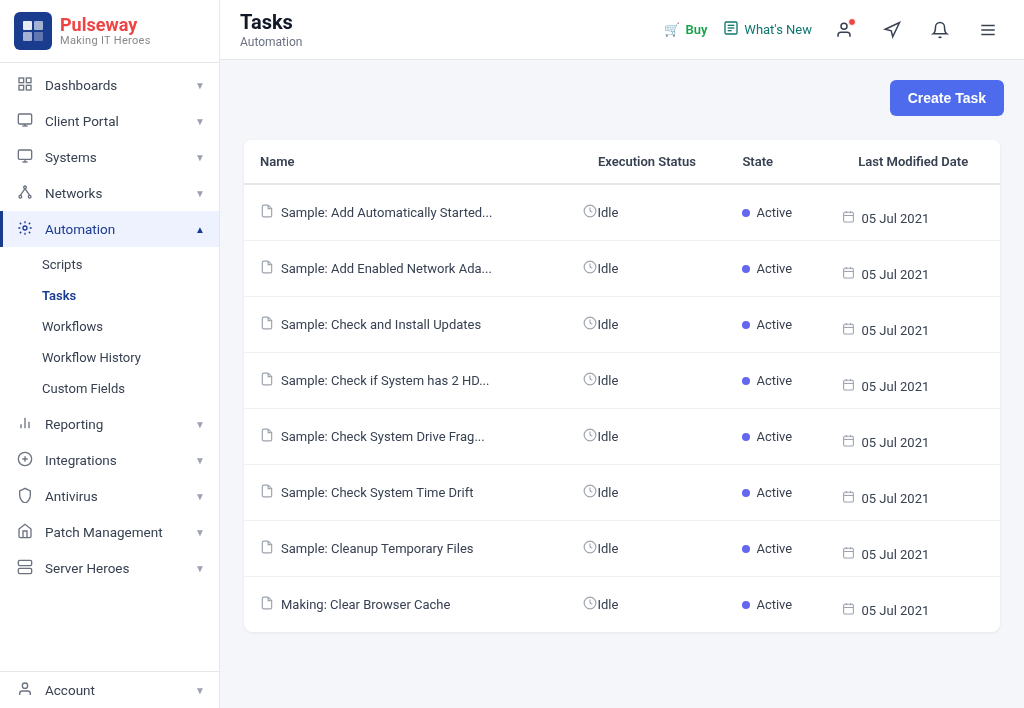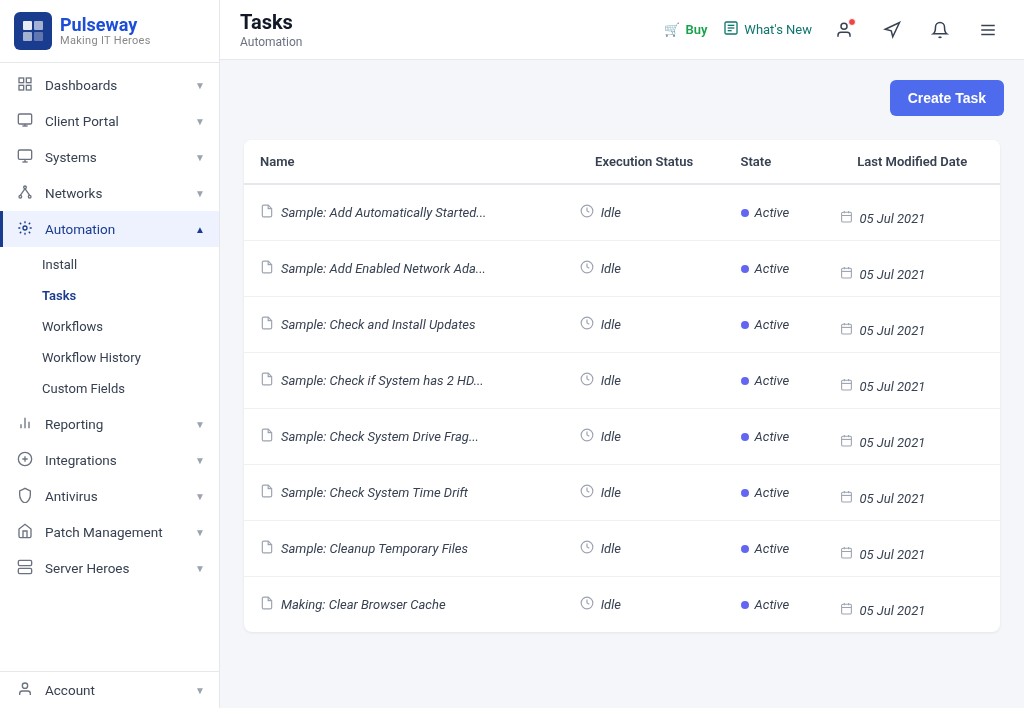--- a/index.html
+++ b/index.html
@@ -36,7 +36,7 @@
     }
     .logo-icon svg { width: 24px; height: 24px; }
     .logo-text { display: flex; flex-direction: column; }
-    .logo-main { font-size: 18px; font-weight: 700; color: #1d4ed8; line-height: 1; }
+    .logo-main { font-size: 18px; font-weight: 700; color: #ef4444; line-height: 1; }
     .logo-sub { font-size: 11px; color: #888; letter-spacing: 0.3px; }
 
     .nav-section { padding: 4px 0; }

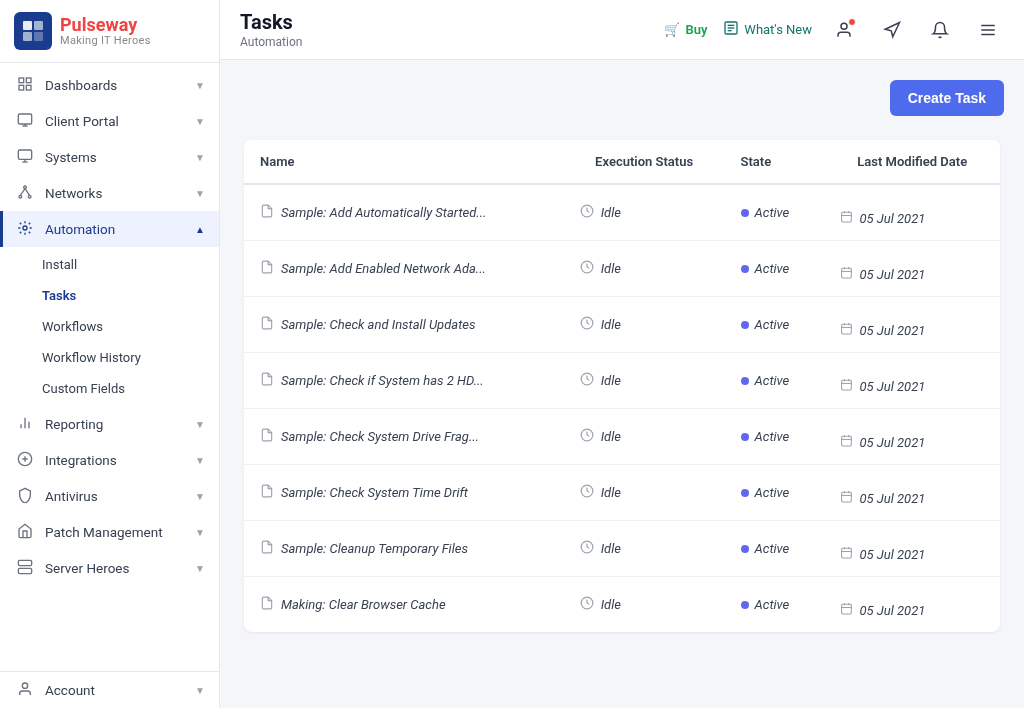--- a/index.html
+++ b/index.html
@@ -163,7 +163,6 @@
       color: #374151;
       border-bottom: 1px solid #f0f0f0;
       vertical-align: middle;
-      font-style: italic;
     }
     .tasks-table tr:last-child td { border-bottom: none; }
 

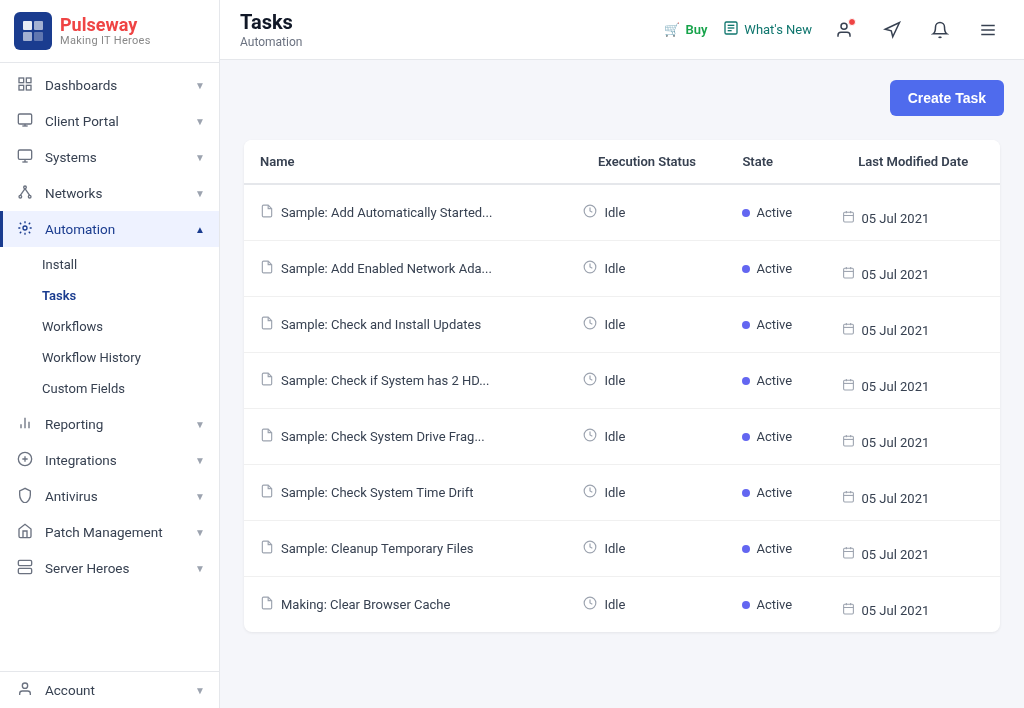--- a/index.html
+++ b/index.html
@@ -167,7 +167,7 @@
     .tasks-table tr:last-child td { border-bottom: none; }
 
     .task-name { display: flex; align-items: center; gap: 7px; color: #374151; }
-    .exec-status { display: flex; align-items: center; gap: 7px; color: #374151; }
+    .exec-status { display: flex; align-items: center; gap: 0; color: #374151; }
     .state-cell { display: flex; align-items: center; gap: 6px; }
     .state-dot { width: 8px; height: 8px; border-radius: 50%; background: #6366f1; flex-shrink: 0; }
     .date-cell { display: flex; align-items: center; gap: 6px; color: #374151; margin-top: 11px; }

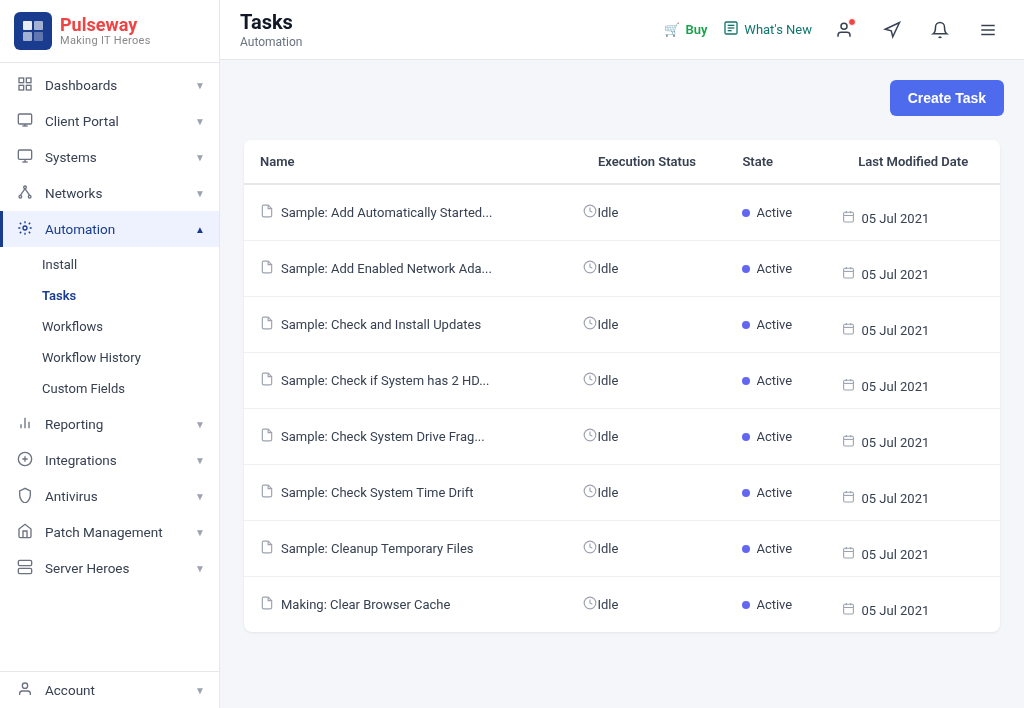--- a/index.html
+++ b/index.html
@@ -262,7 +262,7 @@
 
     <div class="sub-nav">
       <div class="sub-nav-item">
-        <span>Install</span>
+        <span>Scripts</span>
       </div>
       <div class="sub-nav-item active">
         <span>Tasks</span>

